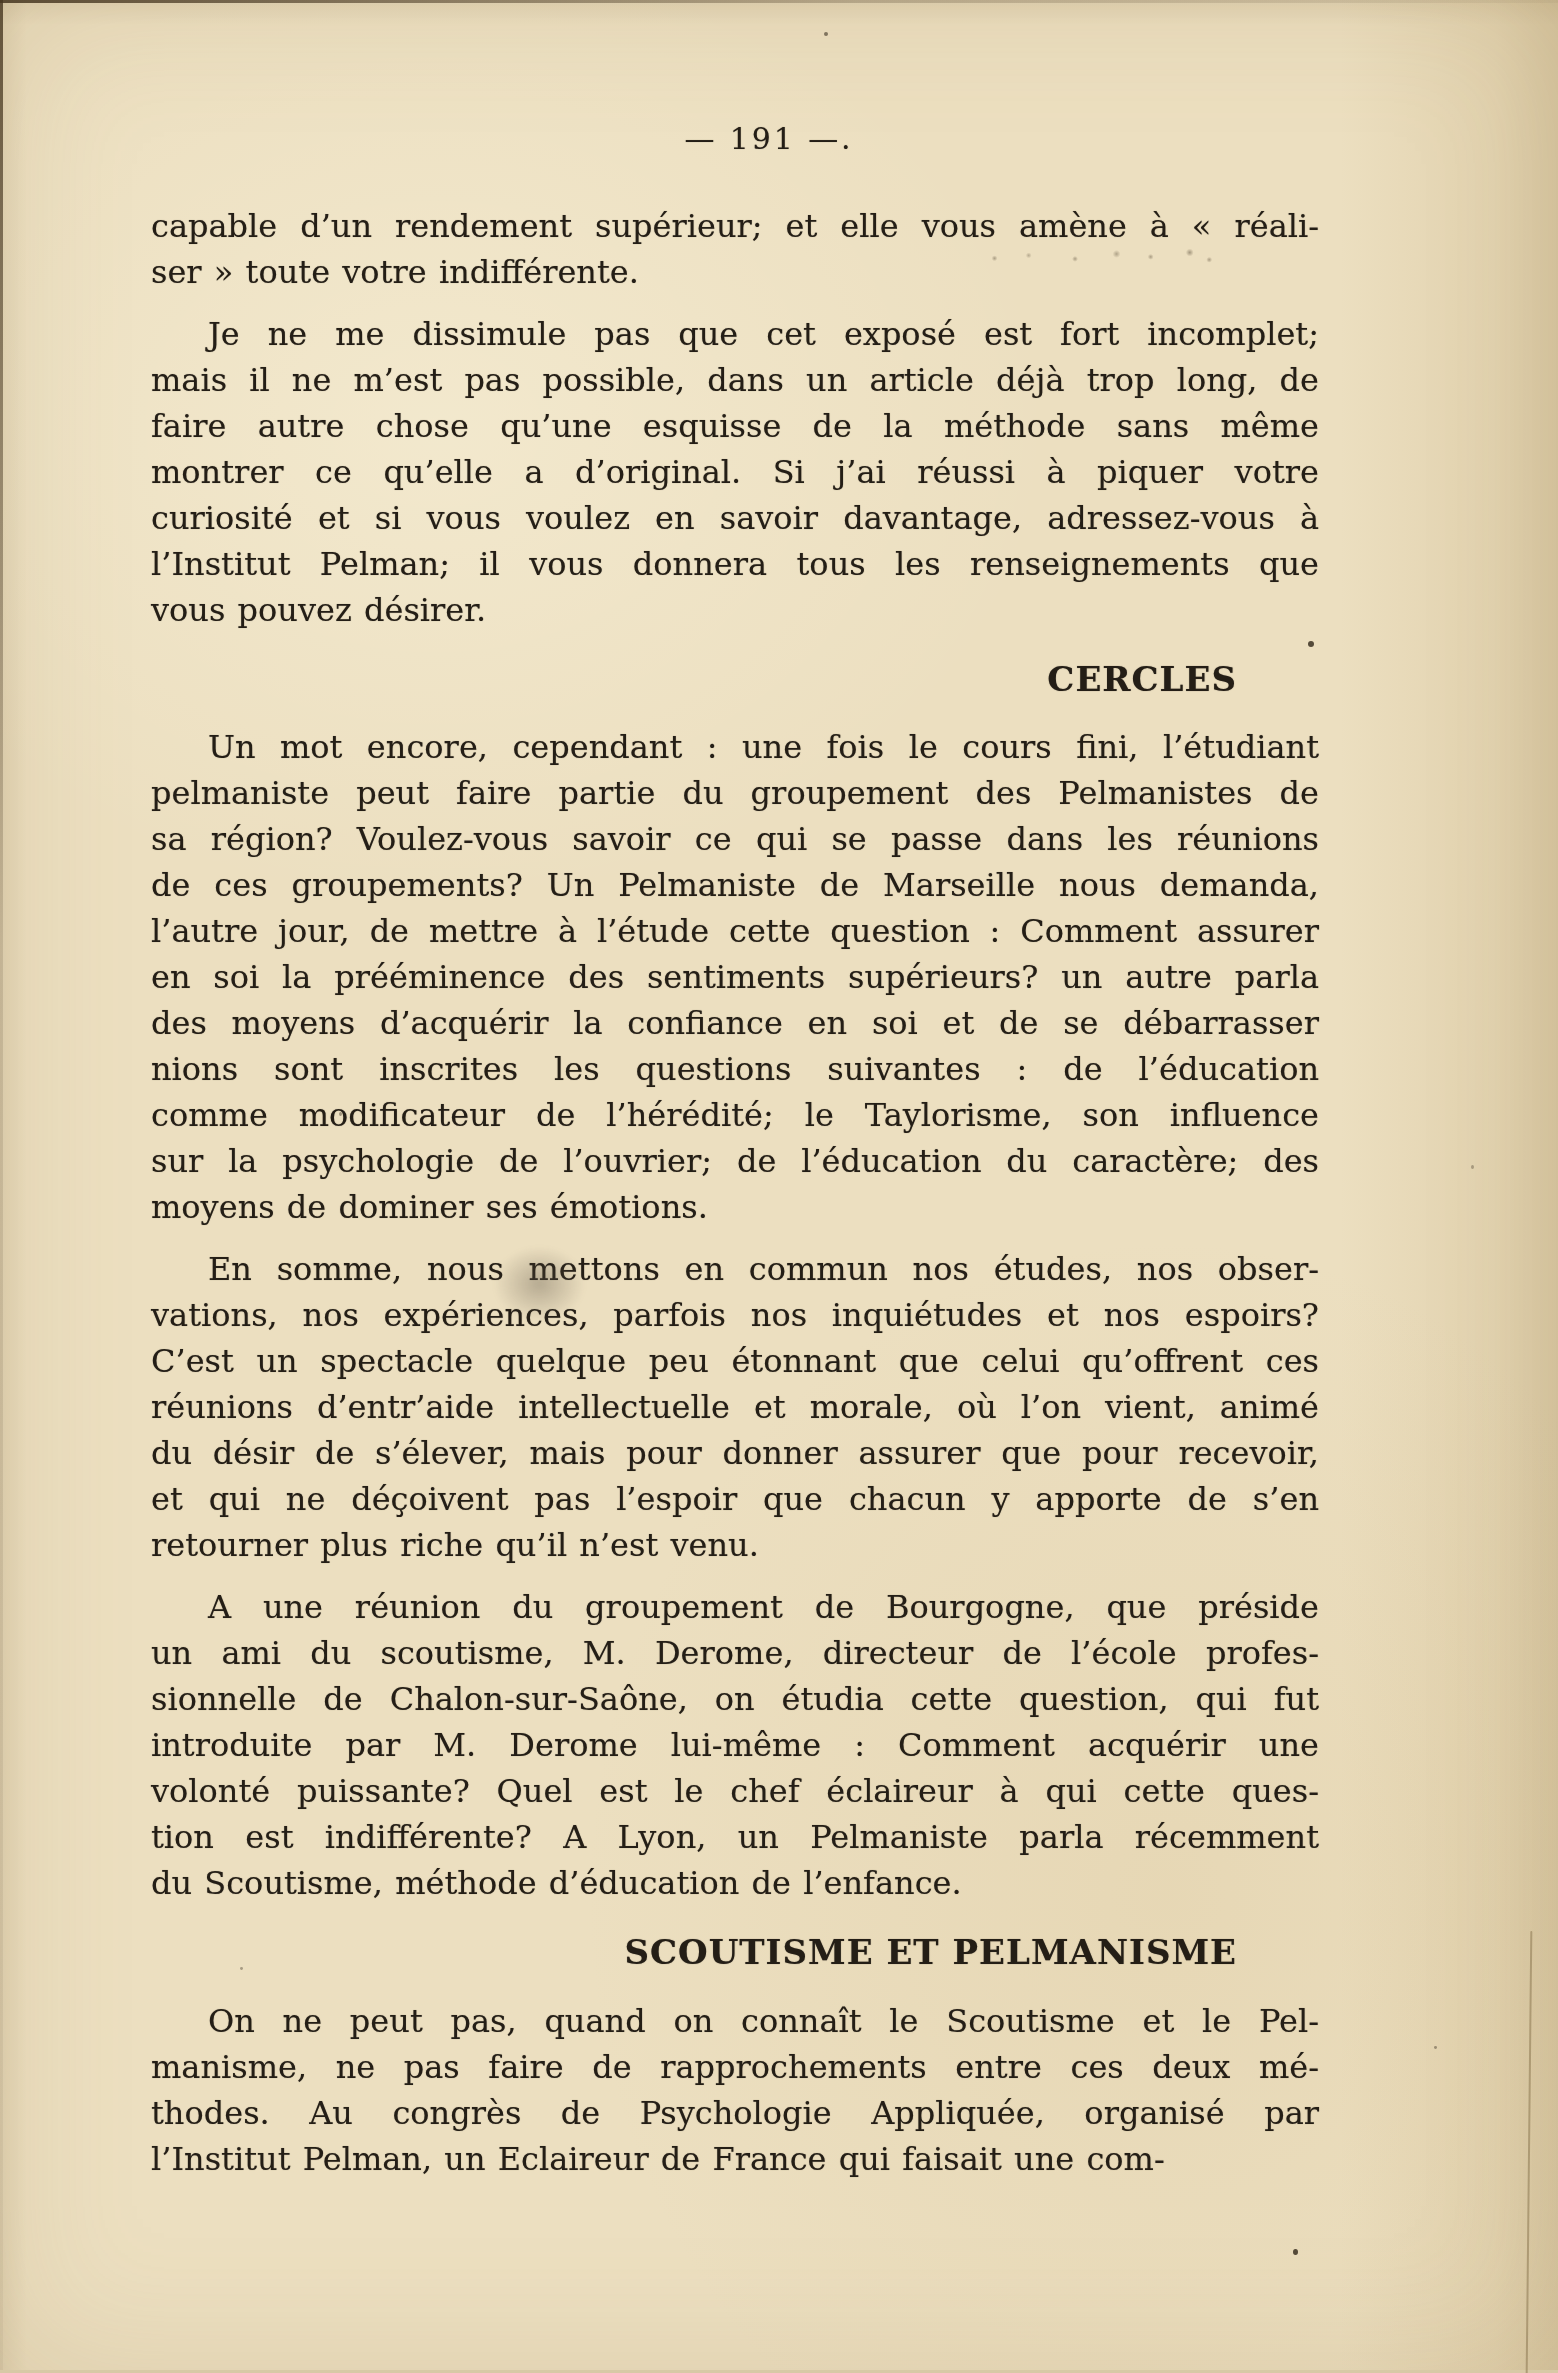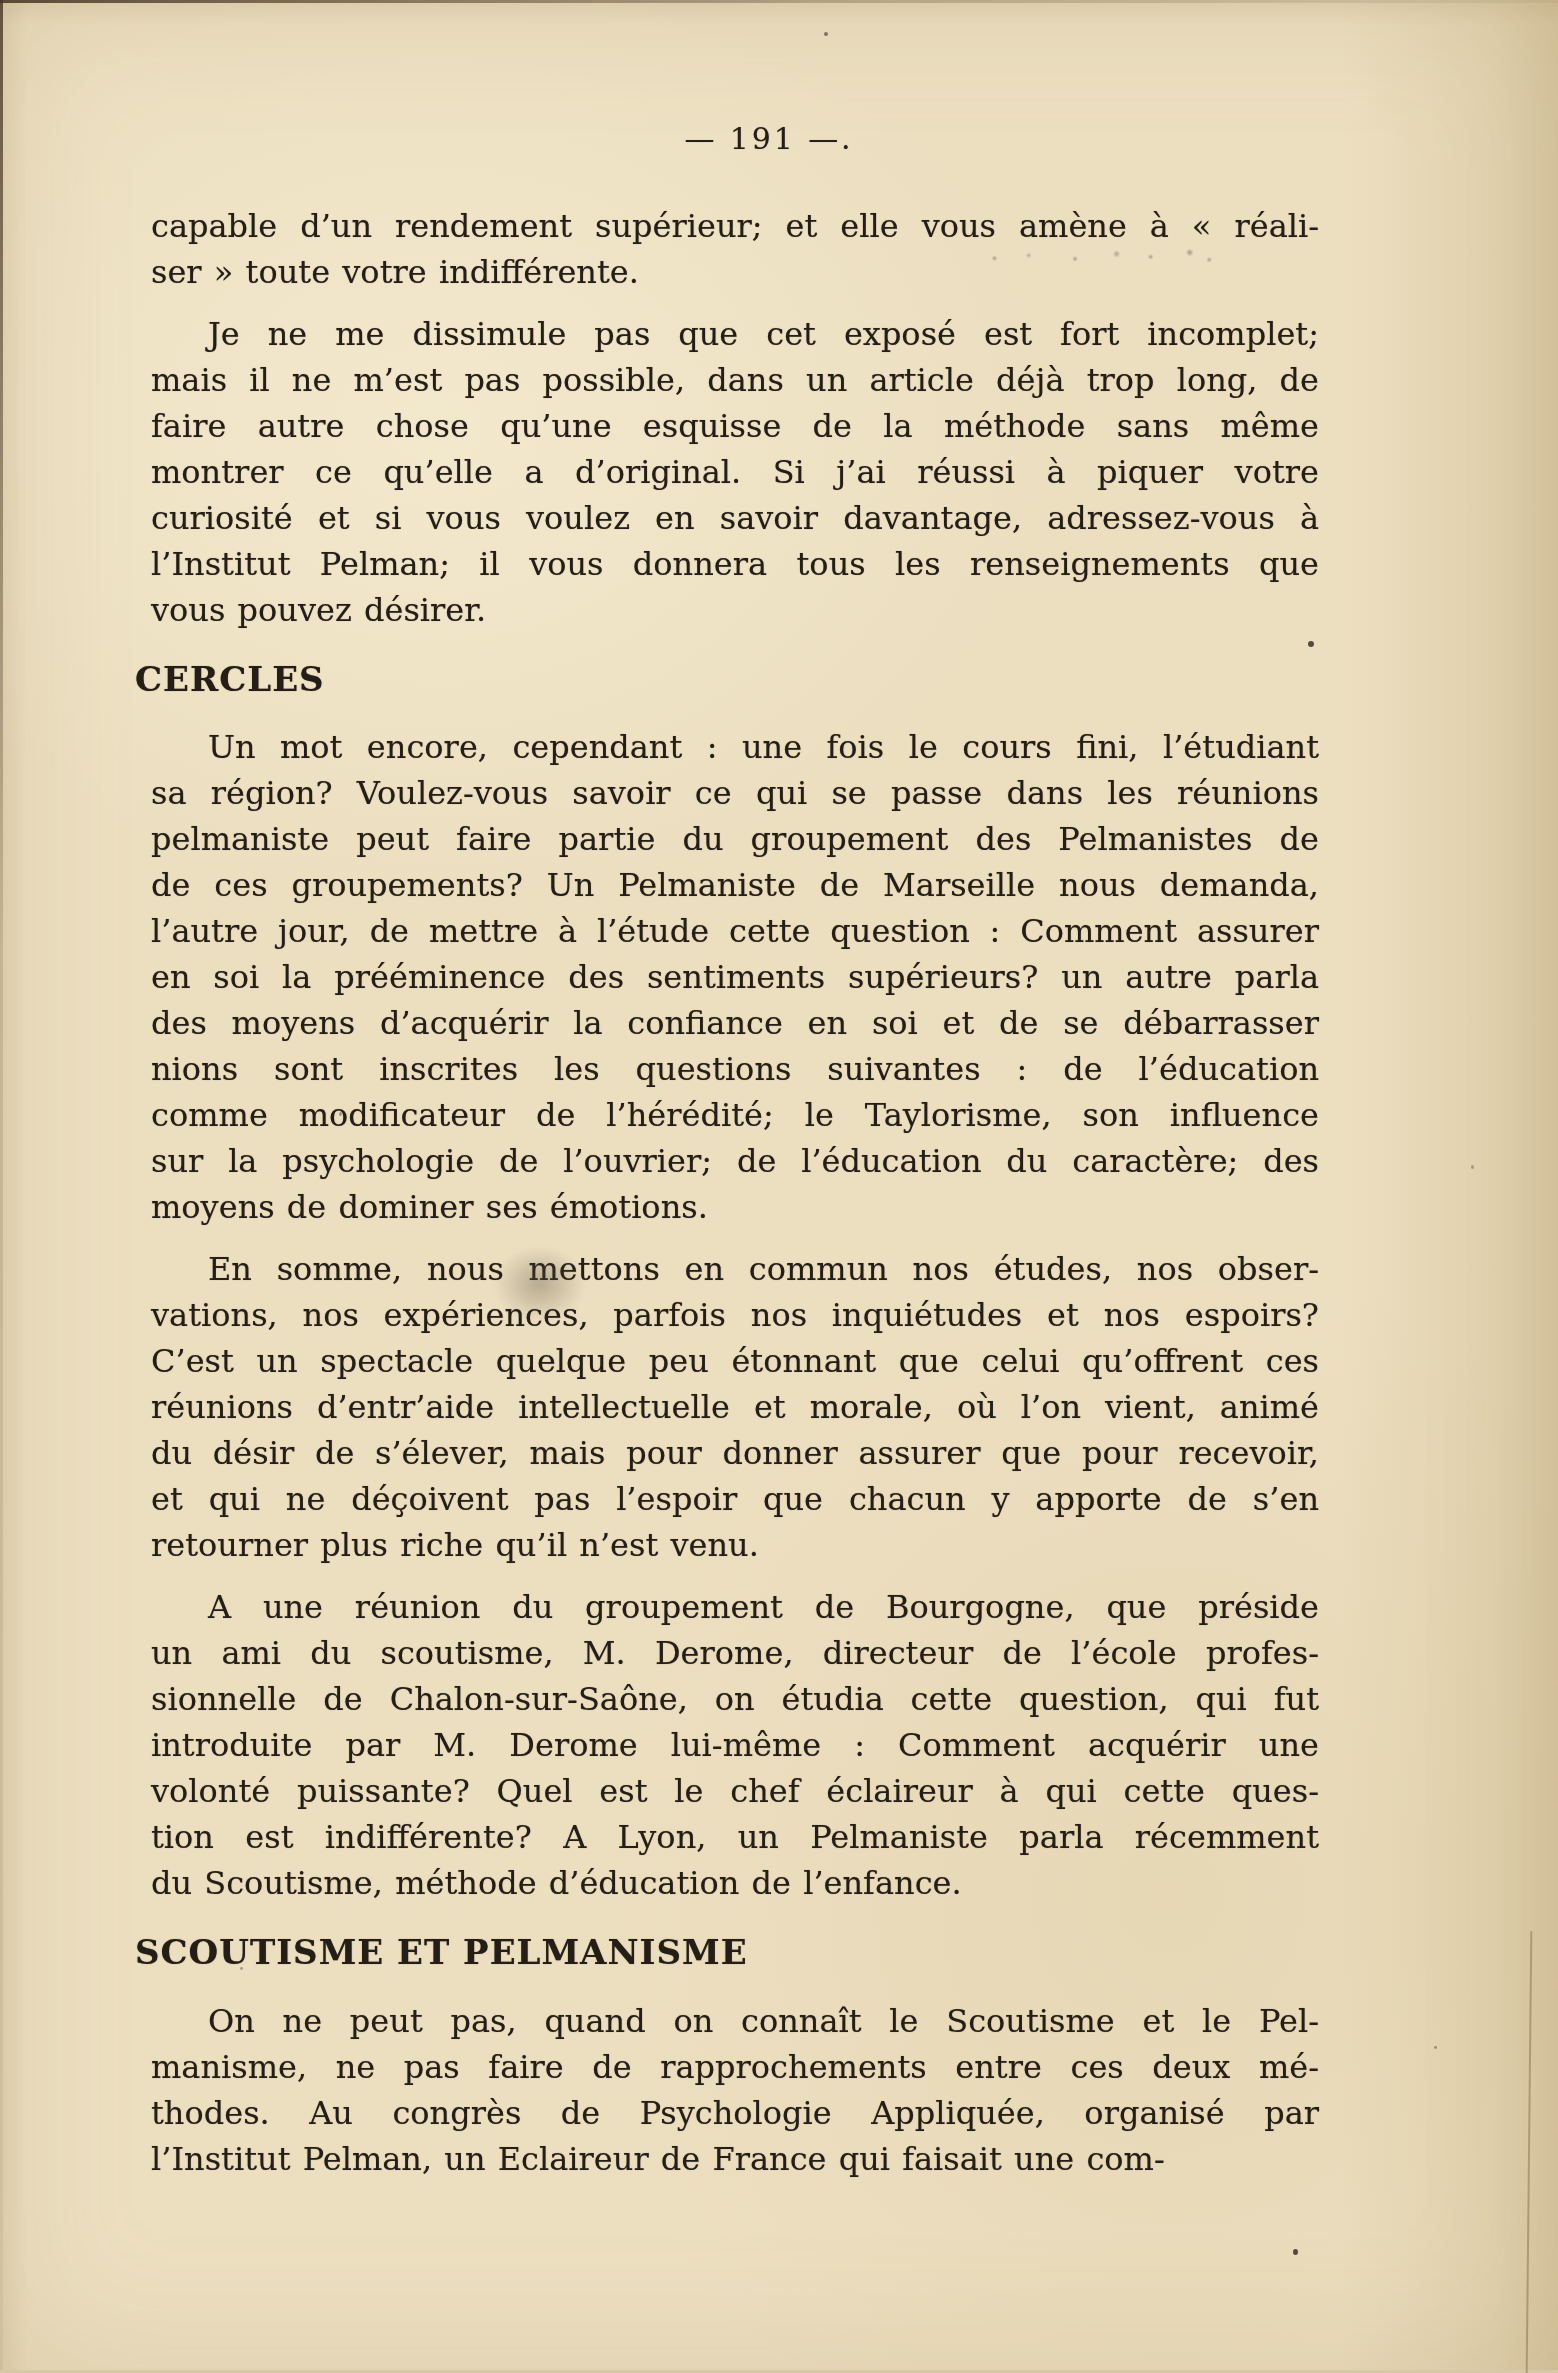--- a/index.html
+++ b/index.html
@@ -62,6 +62,7 @@
     font-size: 34px;
     line-height: 43px;
     letter-spacing: 1px;
+    text-align: right;
     padding-right: 98px;
     margin-top: 25px;
     margin-bottom: 23.4px;

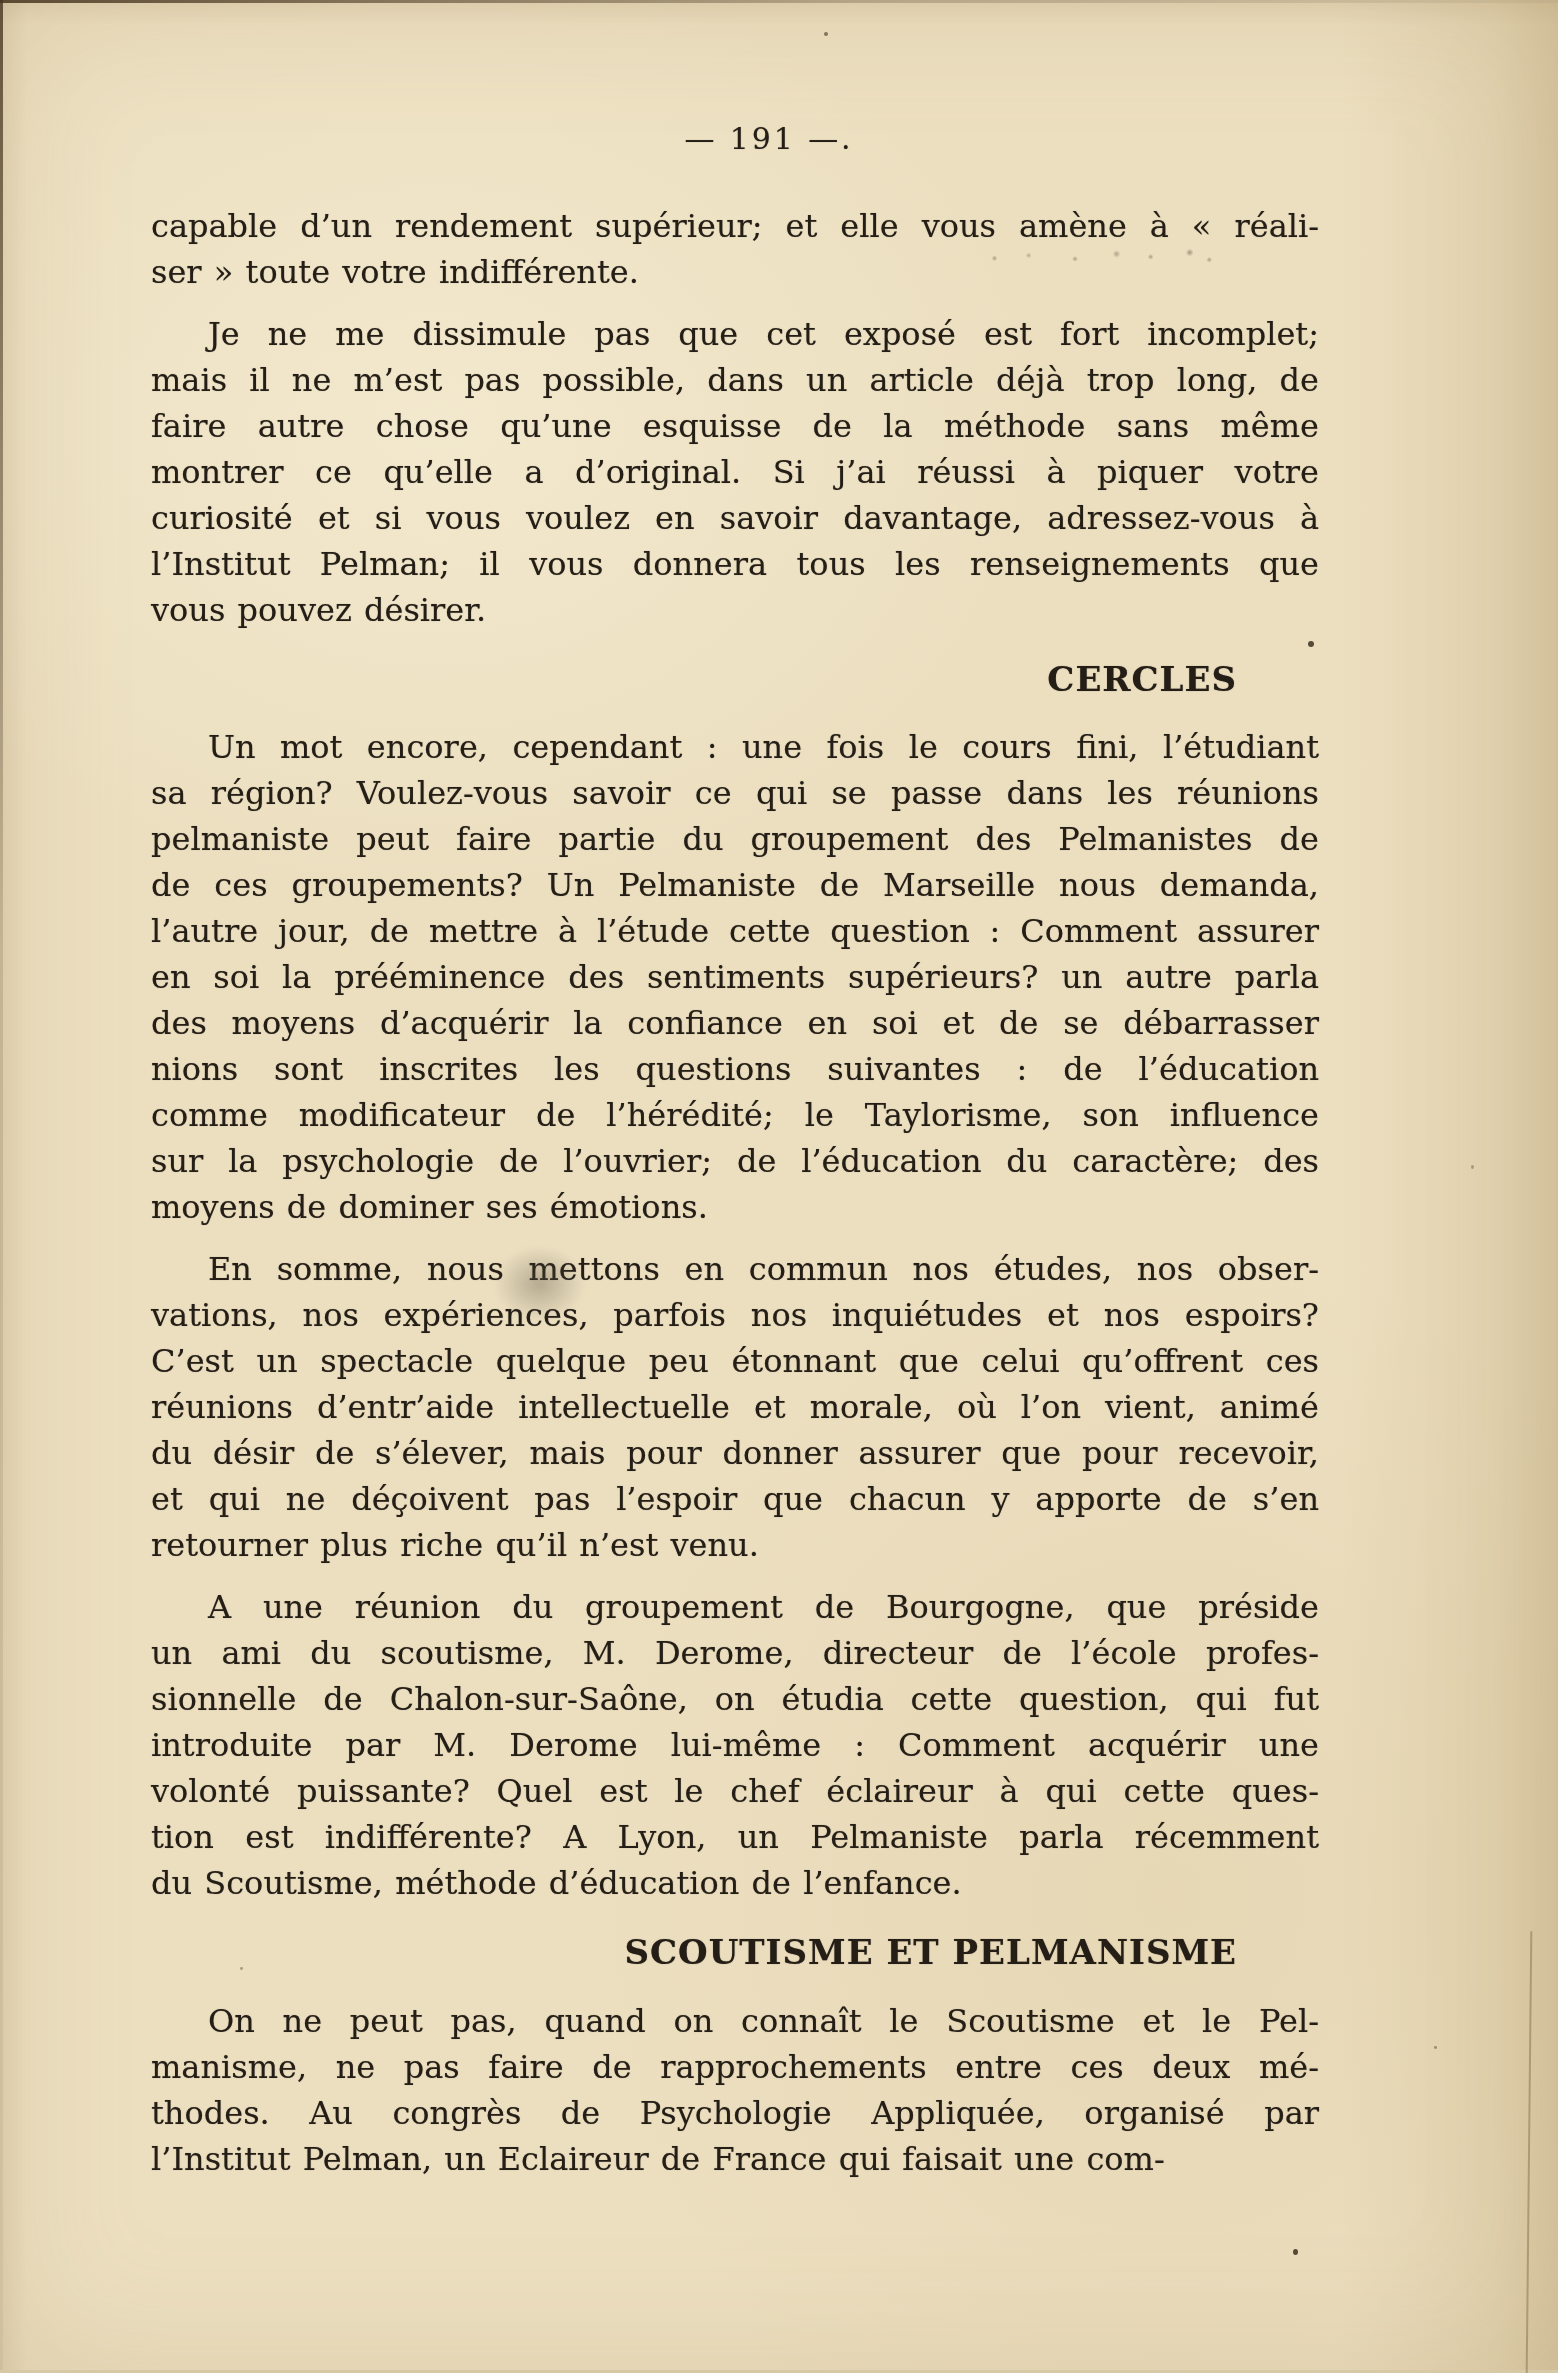--- a/index.html
+++ b/index.html
@@ -123,8 +123,8 @@
       <div class="heading">CERCLES</div>
       <div class="para">
         <div class="line indent">Un mot encore, cependant : une fois le cours fini, l’étudiant</div>
+        <div class="line">pelmaniste peut faire partie du groupement des Pelmanistes de</div>
         <div class="line">sa région? Voulez-vous savoir ce qui se passe dans les réunions</div>
-        <div class="line">pelmaniste peut faire partie du groupement des Pelmanistes de</div>
         <div class="line">de ces groupements? Un Pelmaniste de Marseille nous demanda,</div>
         <div class="line">l’autre jour, de mettre à l’étude cette question : Comment assurer</div>
         <div class="line">en soi la prééminence des sentiments supérieurs? un autre parla</div>

